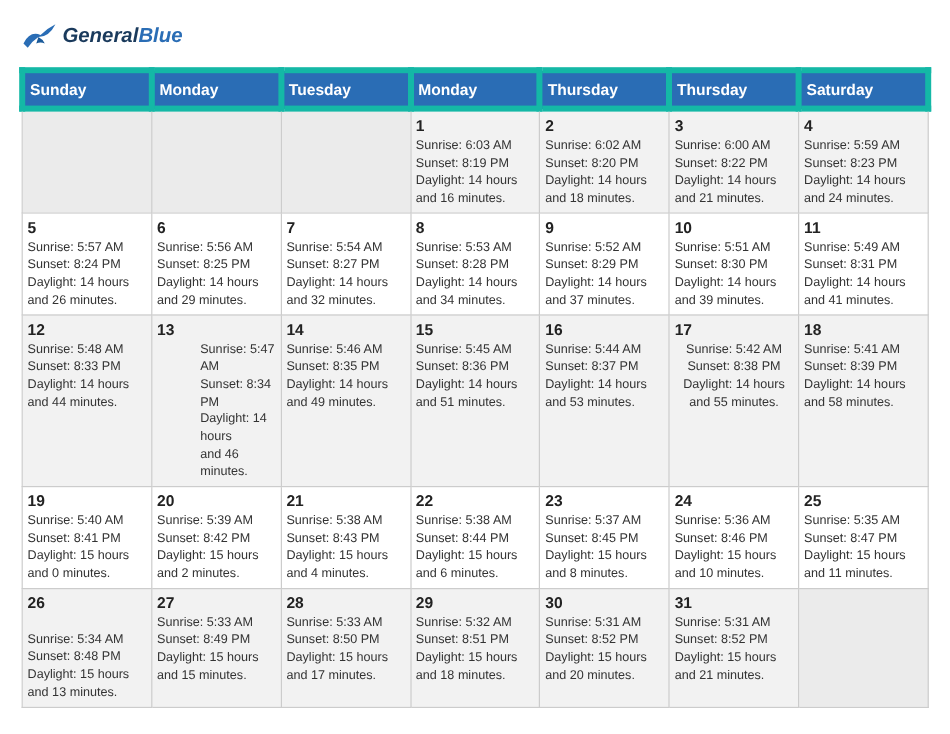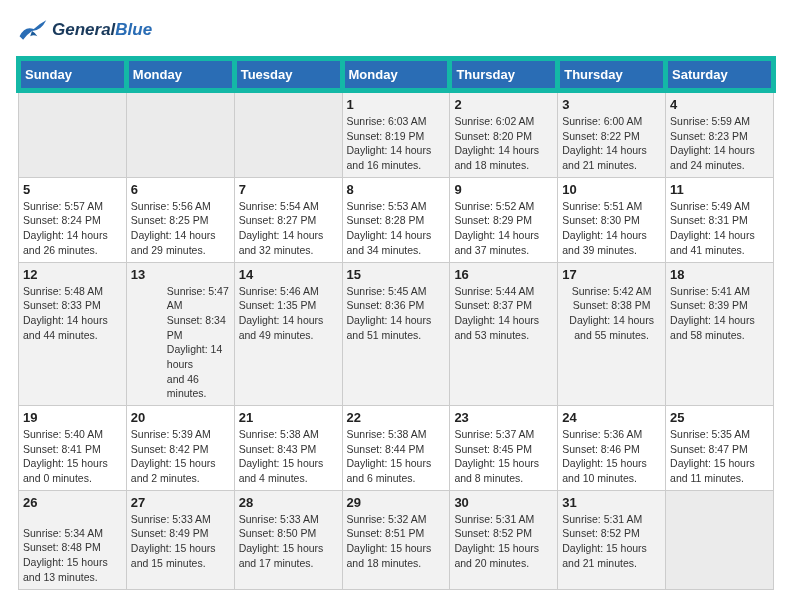--- a/index.html
+++ b/index.html
@@ -215,7 +215,7 @@
         <td>
           <div class="day-num">14</div>
           <div class="day-info" style="white-space: pre-line;">Sunrise: 5:46 AM
-Sunset: 1:35 PM
+Sunset: 8:35 PM
 Daylight: 14 hours
 and 49 minutes.</div>
         </td>

